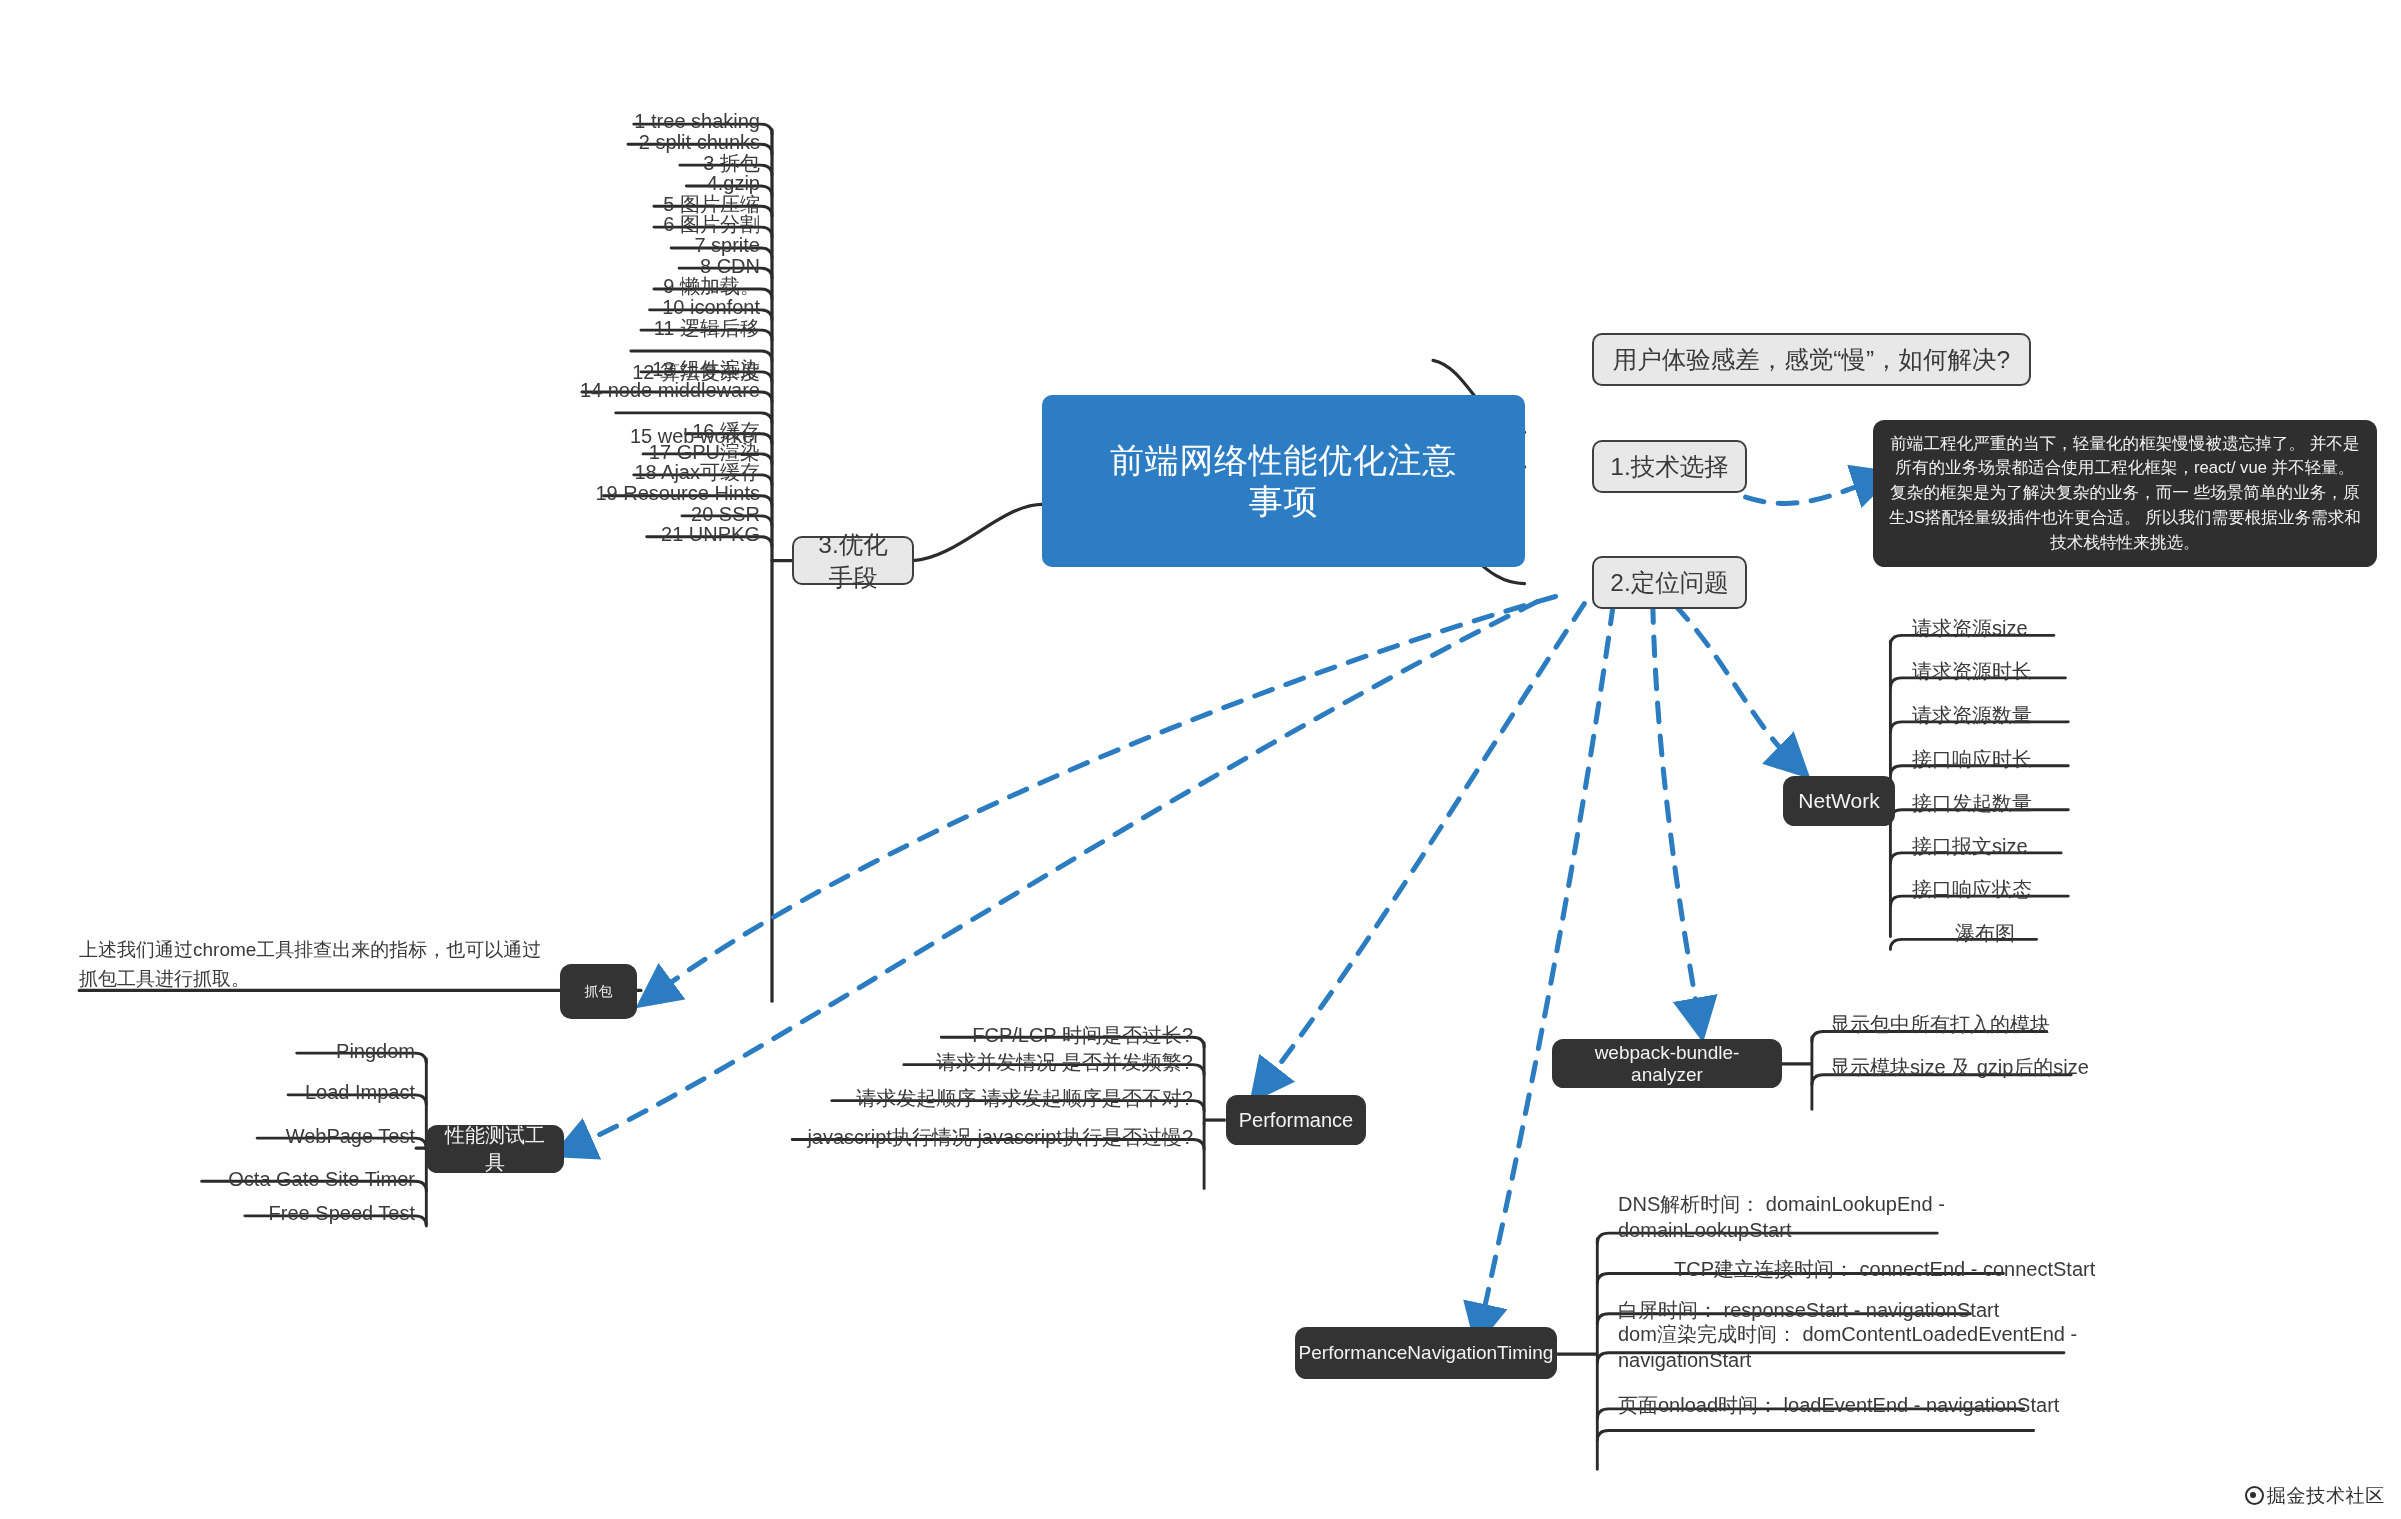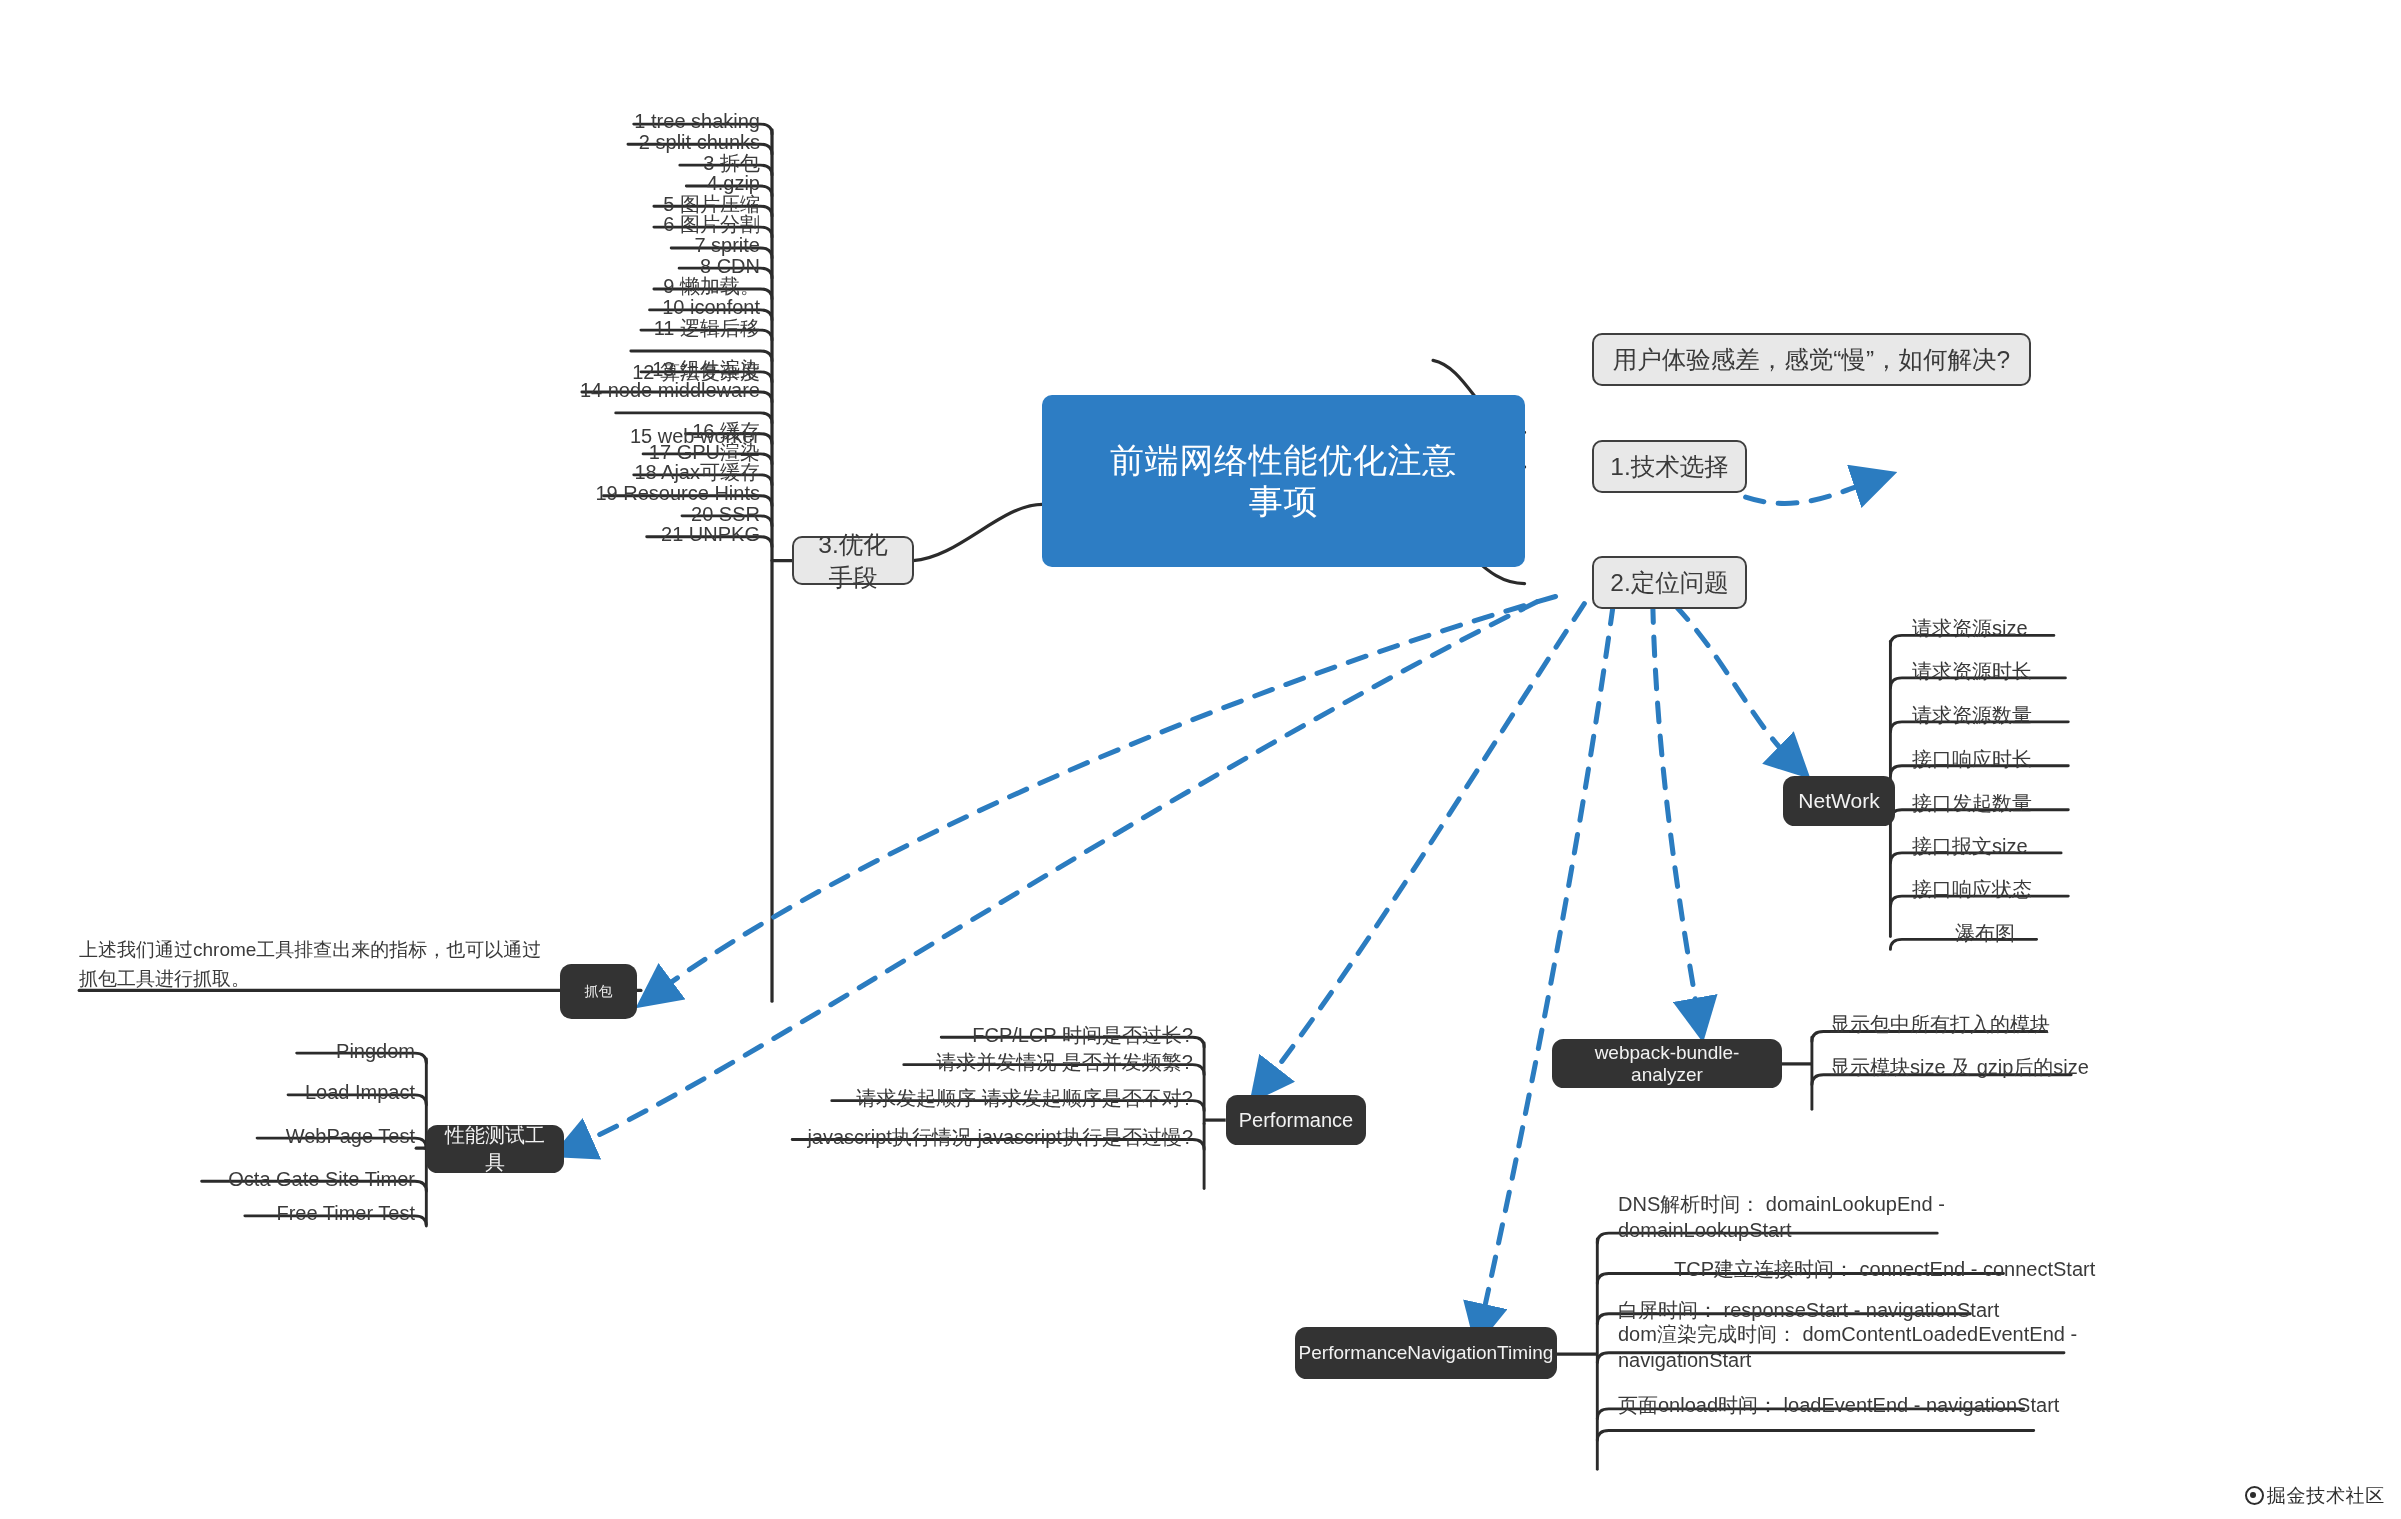--- a/index.html
+++ b/index.html
@@ -195,6 +195,11 @@
 
   <div class="node gray" style="left:792px;top:536px;width:122px;height:49px;">3.优化手段</div>
 
+  <div class="tip" style="position:absolute;left:1873px;top:420px;width:475px;">前端工程化严重的当下，轻量化的框架慢慢被遗忘掉了。
+并不是所有的业务场景都适合使用工程化框架，react/
+vue 并不轻量。复杂的框架是为了解决复杂的业务，而一
+些场景简单的业务，原生JS搭配轻量级插件也许更合适。
+所以我们需要根据业务需求和技术栈特性来挑选。</div>
 
   <div class="leaf" style="left:432px;top:109px;width:328px;">1 tree shaking</div>
   <div class="leaf" style="left:432px;top:130px;width:328px;">2 split chunks</div>

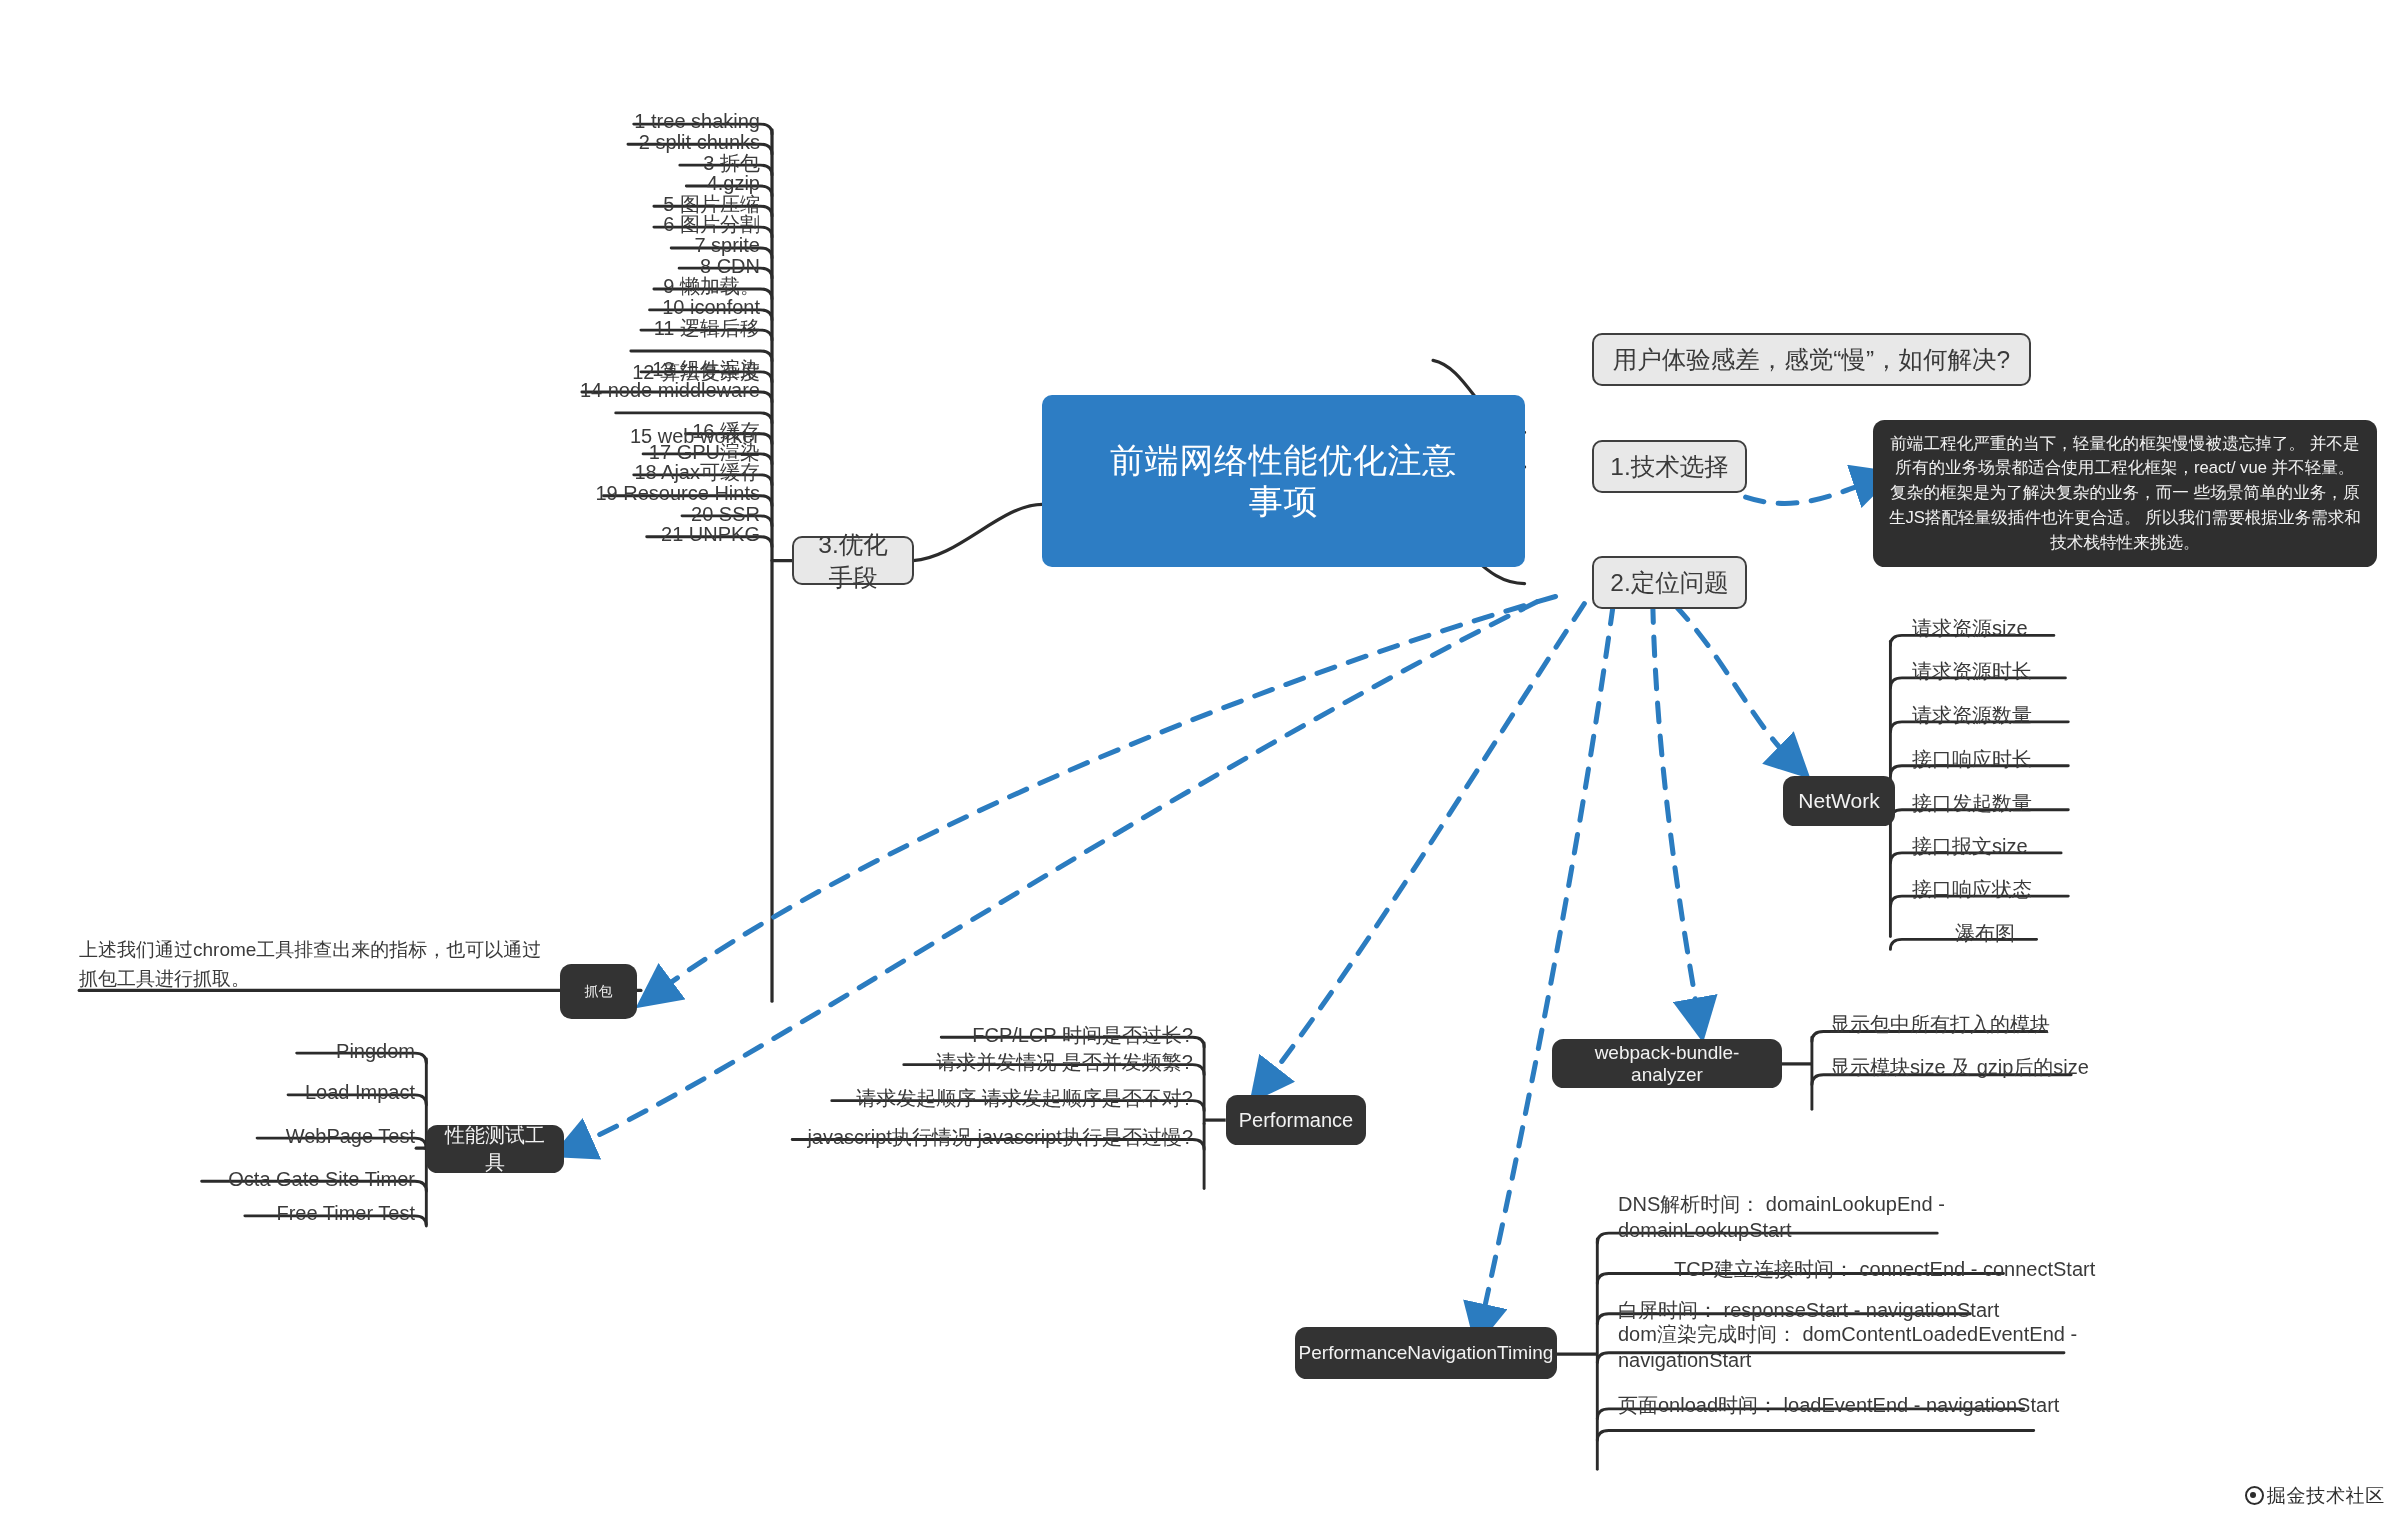--- a/index.html
+++ b/index.html
@@ -232,7 +232,7 @@
   <div class="leaf" style="left:101px;top:1080px;width:314px;">Load Impact</div>
   <div class="leaf" style="left:101px;top:1124px;width:314px;">WebPage Test</div>
   <div class="leaf" style="left:101px;top:1167px;width:314px;">Octa Gate Site Timer</div>
-  <div class="leaf" style="left:101px;top:1201px;width:314px;">Free Timer Test</div>
+  <div class="leaf" style="left:101px;top:1201px;width:314px;">Free Speed Test</div>
 
   <div class="node dark" style="left:1226px;top:1095px;width:140px;height:50px;font-size:20px;">Performance</div>
   <div class="leaf" style="left:785px;top:1023px;width:408px;">FCP/LCP 时间是否过长?</div>

